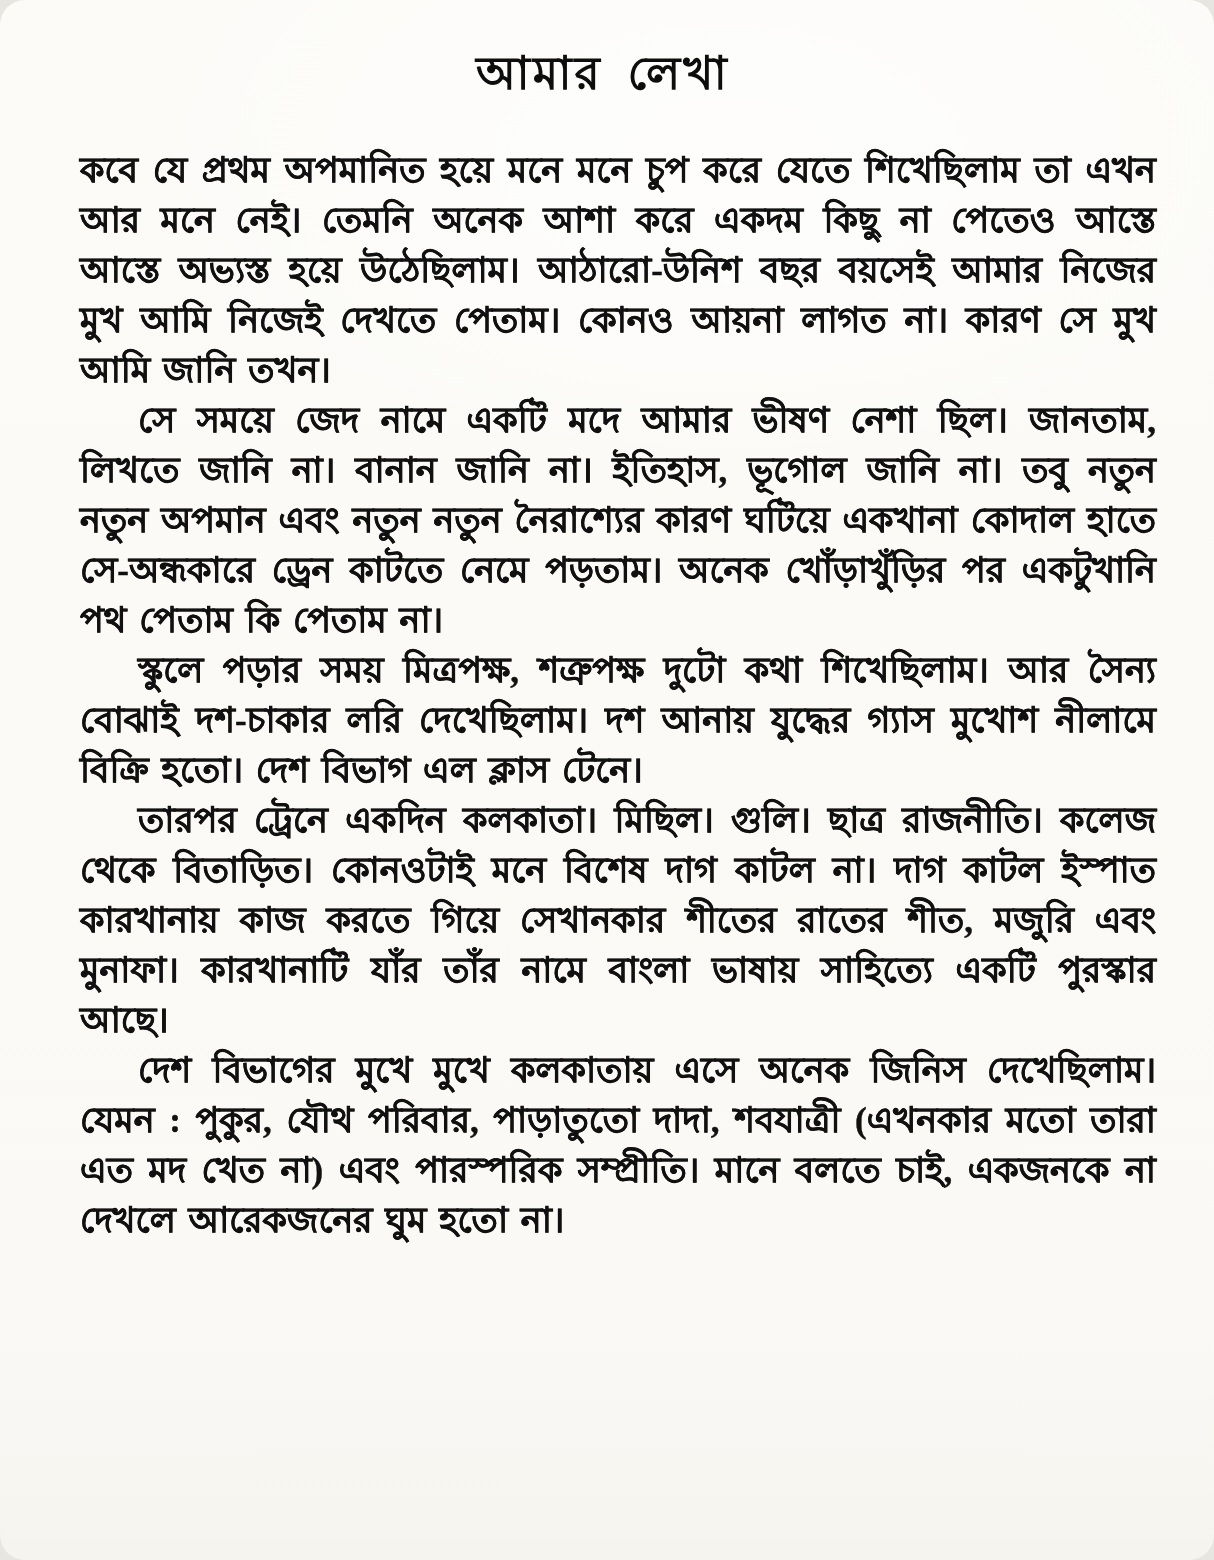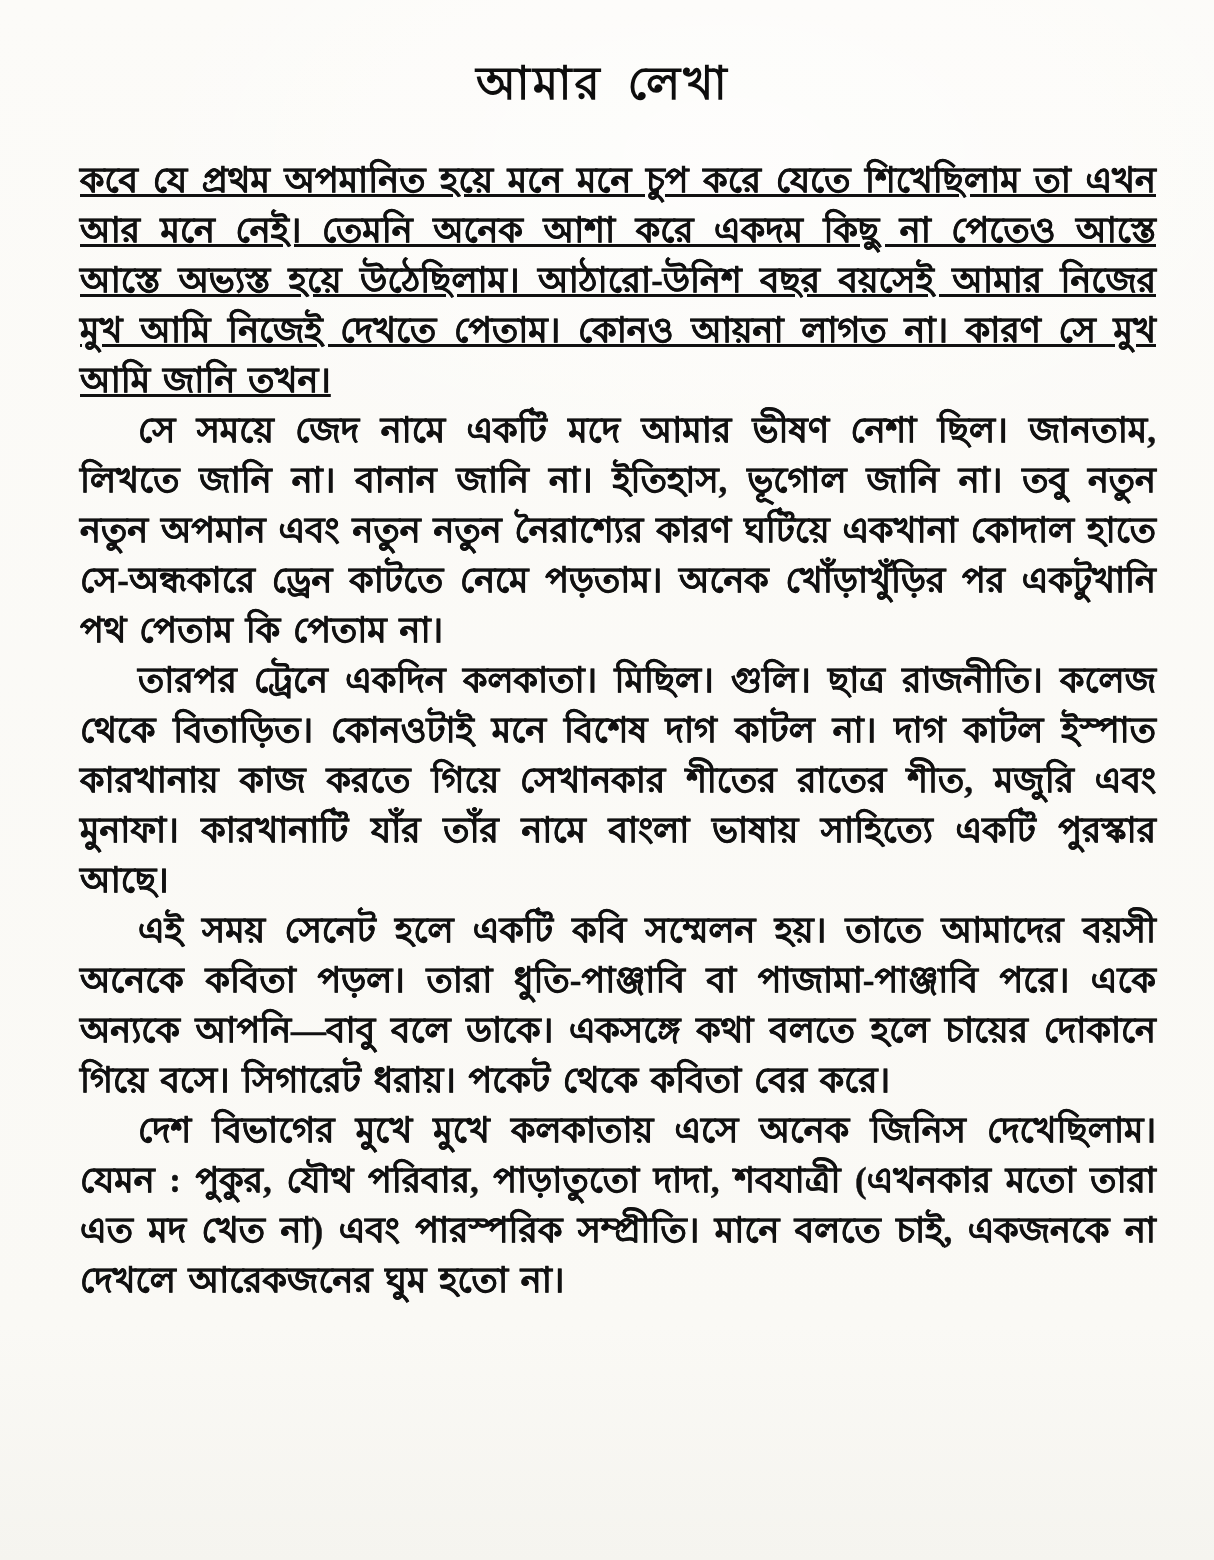--- a/index.html
+++ b/index.html
@@ -15,13 +15,14 @@
     margin: 0 auto;
     background: #fcfbf8;
     box-sizing: border-box;
-    padding: 50px 58px 0 80px;
+    padding: 40px 58px 0 80px;
     overflow: hidden;
     color: #121212;
     
     background-image:
       radial-gradient(ellipse 900px 500px at 60% 10%, rgba(255,255,255,0.6), rgba(0,0,0,0) 70%),
       linear-gradient(180deg, #fcfbf8 0%, #faf9f5 85%, #f5f4ef 100%);
+    border-radius: 25px;
   }
   .page-title {
     margin: 8px 30px 46px 0;

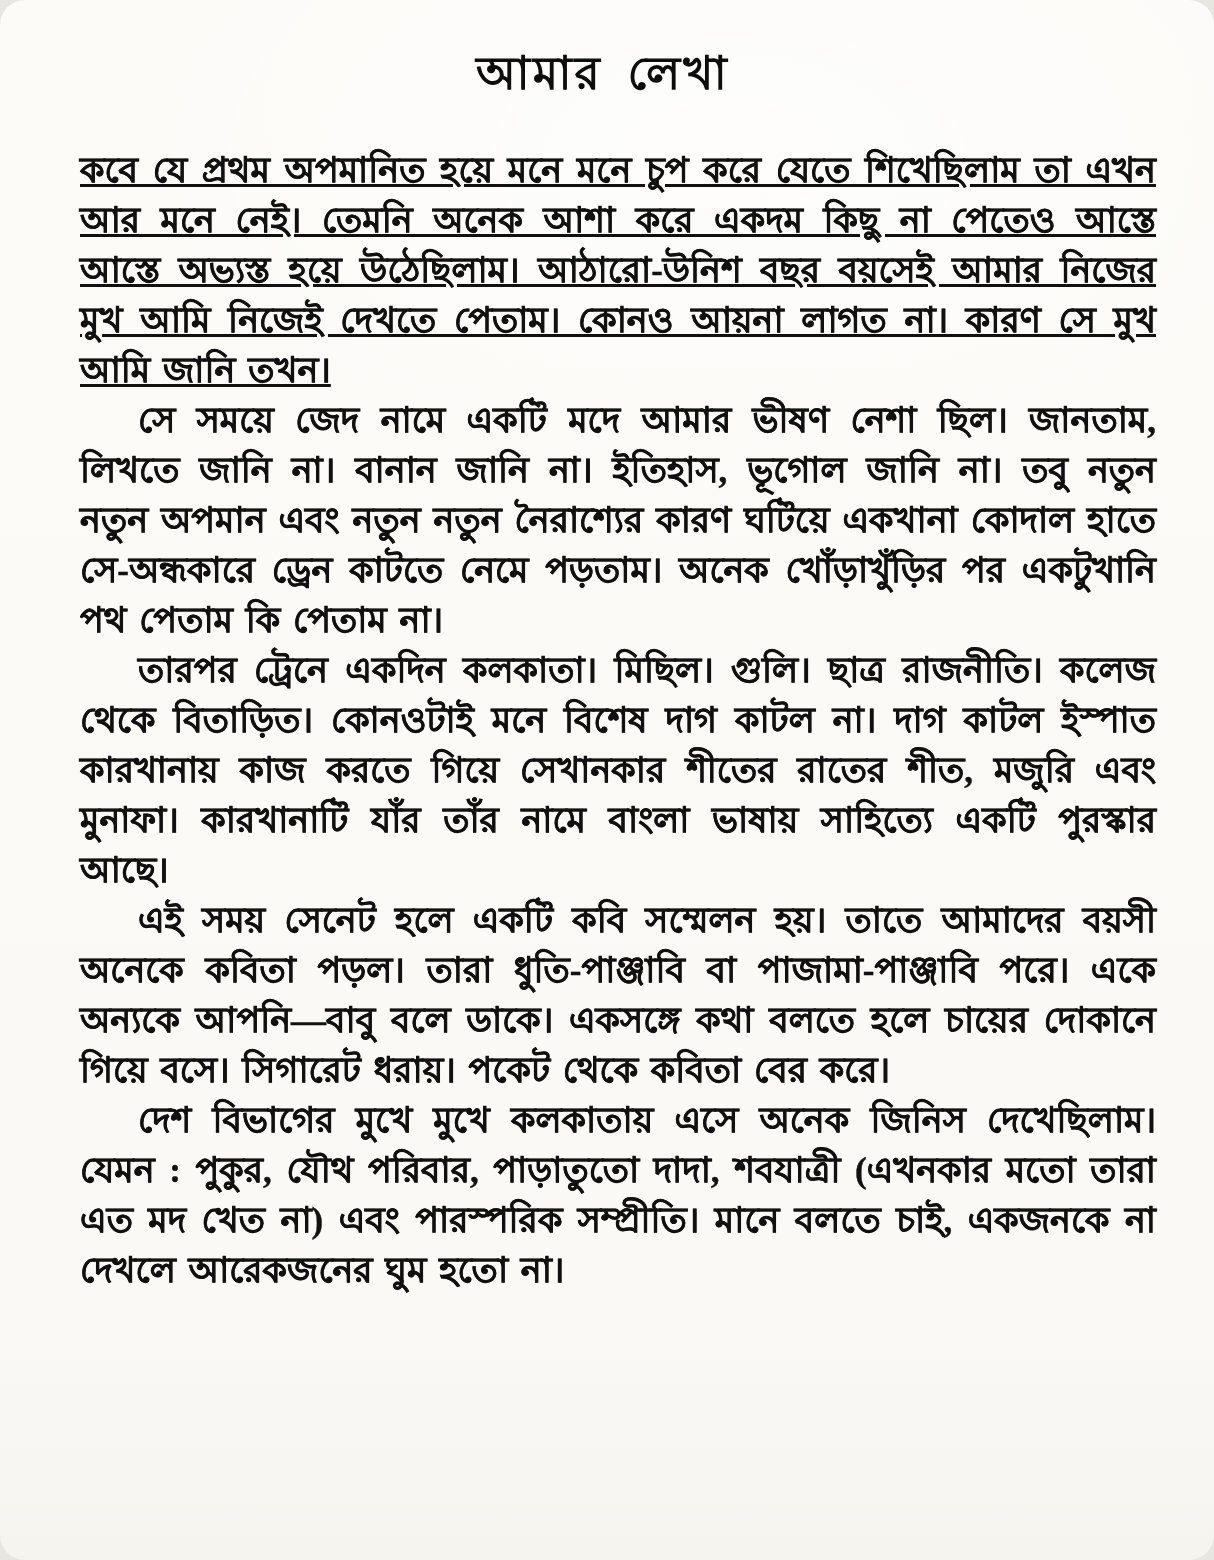--- a/index.html
+++ b/index.html
@@ -47,7 +47,6 @@
   }
   .essay-body p.first {
     text-indent: 0;
-    text-decoration: underline;
   }
 </style>
 </head>

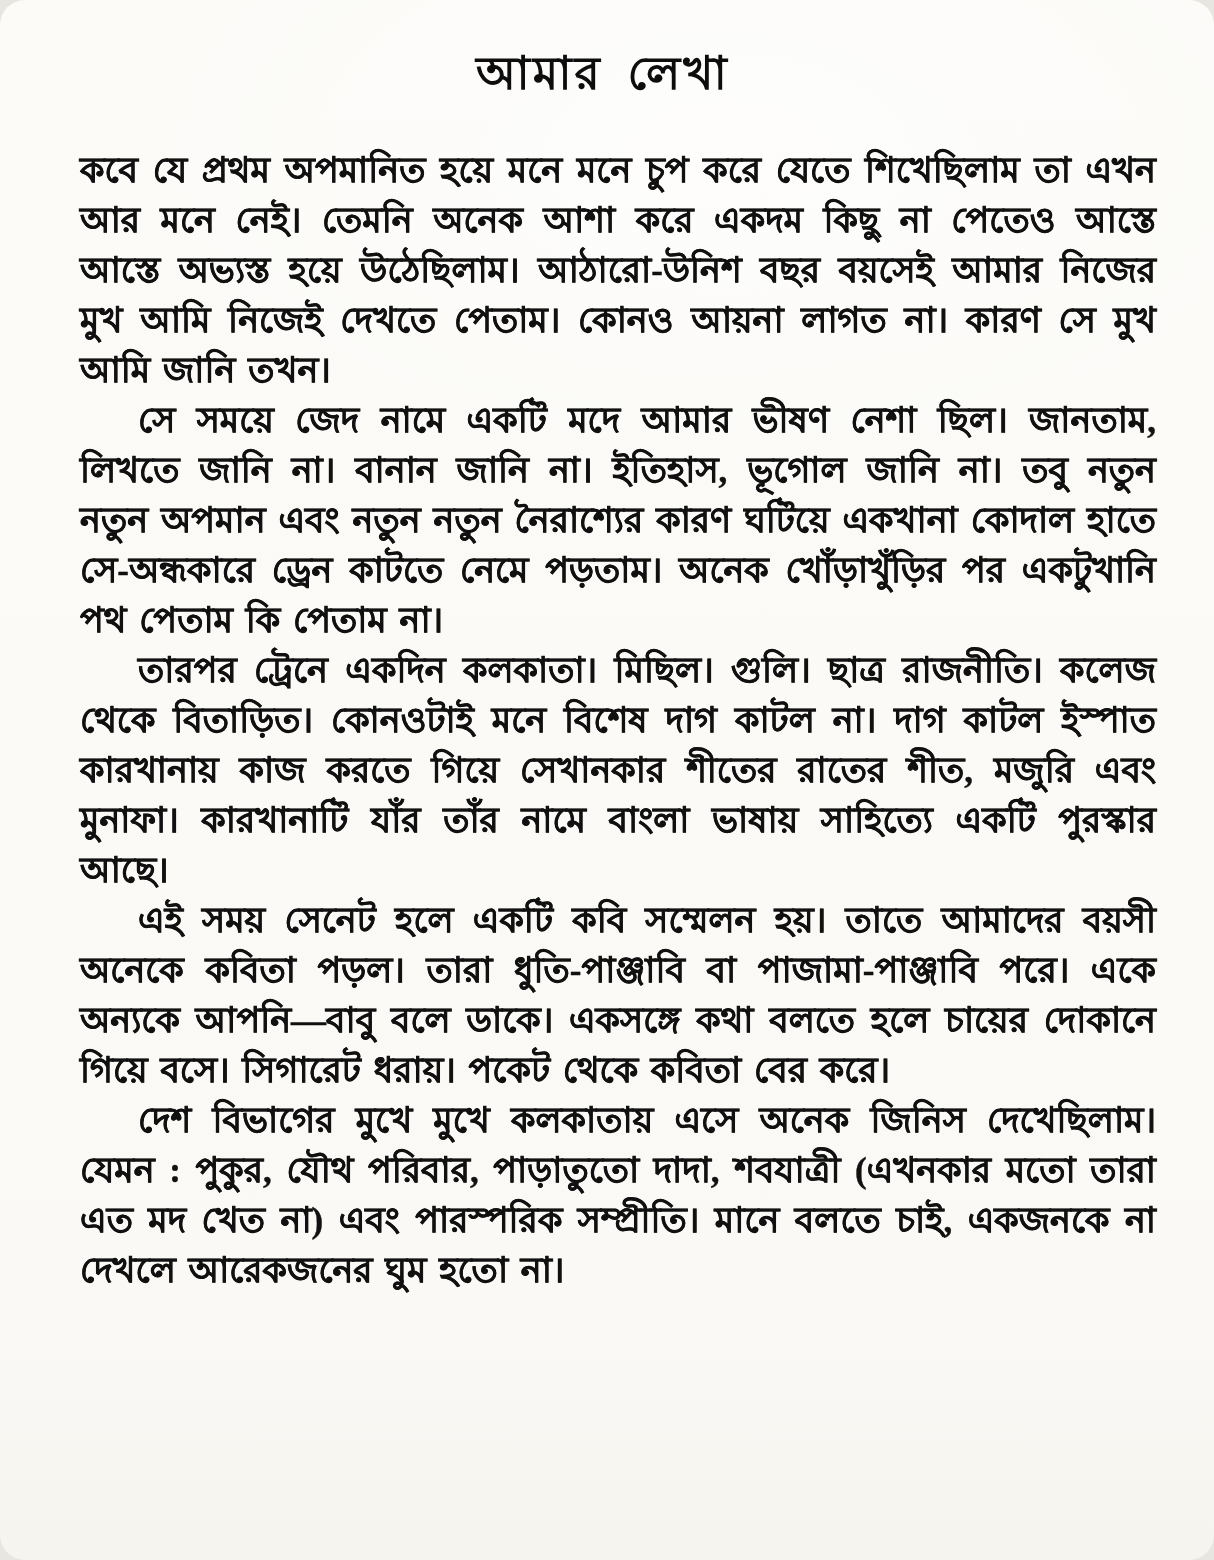--- a/index.html
+++ b/index.html
@@ -58,6 +58,7 @@
   <div class="essay-body">
       <p class="first">কবে যে প্রথম অপমানিত হয়ে মনে মনে চুপ করে যেতে শিখেছিলাম তা এখন আর মনে নেই। তেমনি অনেক আশা করে একদম কিছু না পেতেও আস্তে আস্তে অভ্যস্ত হয়ে উঠেছিলাম। আঠারো-উনিশ বছর বয়সেই আমার নিজের মুখ আমি নিজেই দেখতে পেতাম। কোনও আয়না লাগত না। কারণ সে মুখ আমি জানি তখন।</p>
       <p class="">সে সময়ে জেদ নামে একটি মদে আমার ভীষণ নেশা ছিল। জানতাম, লিখতে জানি না। বানান জানি না। ইতিহাস, ভূগোল জানি না। তবু নতুন নতুন অপমান এবং নতুন নতুন নৈরাশ্যের কারণ ঘটিয়ে একখানা কোদাল হাতে সে-অন্ধকারে ড্রেন কাটতে নেমে পড়তাম। অনেক খোঁড়াখুঁড়ির পর একটুখানি পথ পেতাম কি পেতাম না।</p>
+      <p class="">স্কুলে পড়ার সময় মিত্রপক্ষ, শত্রুপক্ষ দুটো কথা শিখেছিলাম। আর সৈন্য বোঝাই দশ-চাকার লরি দেখেছিলাম। দশ আনায় যুদ্ধের গ্যাস মুখোশ নীলামে বিক্রি হতো। দেশ বিভাগ এল ক্লাস টেনে।</p>
       <p class="">তারপর ট্রেনে একদিন কলকাতা। মিছিল। গুলি। ছাত্র রাজনীতি। কলেজ থেকে বিতাড়িত। কোনওটাই মনে বিশেষ দাগ কাটল না। দাগ কাটল ইস্পাত কারখানায় কাজ করতে গিয়ে সেখানকার শীতের রাতের শীত, মজুরি এবং মুনাফা। কারখানাটি যাঁর তাঁর নামে বাংলা ভাষায় সাহিত্যে একটি পুরস্কার আছে।</p>
       <p class="">এই সময় সেনেট হলে একটি কবি সম্মেলন হয়। তাতে আমাদের বয়সী অনেকে কবিতা পড়ল। তারা ধুতি-পাঞ্জাবি বা পাজামা-পাঞ্জাবি পরে। একে অন্যকে আপনি—বাবু বলে ডাকে। একসঙ্গে কথা বলতে হলে চায়ের দোকানে গিয়ে বসে। সিগারেট ধরায়। পকেট থেকে কবিতা বের করে।</p>
       <p class="">দেশ বিভাগের মুখে মুখে কলকাতায় এসে অনেক জিনিস দেখেছিলাম। যেমন : পুকুর, যৌথ পরিবার, পাড়াতুতো দাদা, শবযাত্রী (এখনকার মতো তারা এত মদ খেত না) এবং পারস্পরিক সম্প্রীতি। মানে বলতে চাই, একজনকে না দেখলে আরেকজনের ঘুম হতো না।</p>

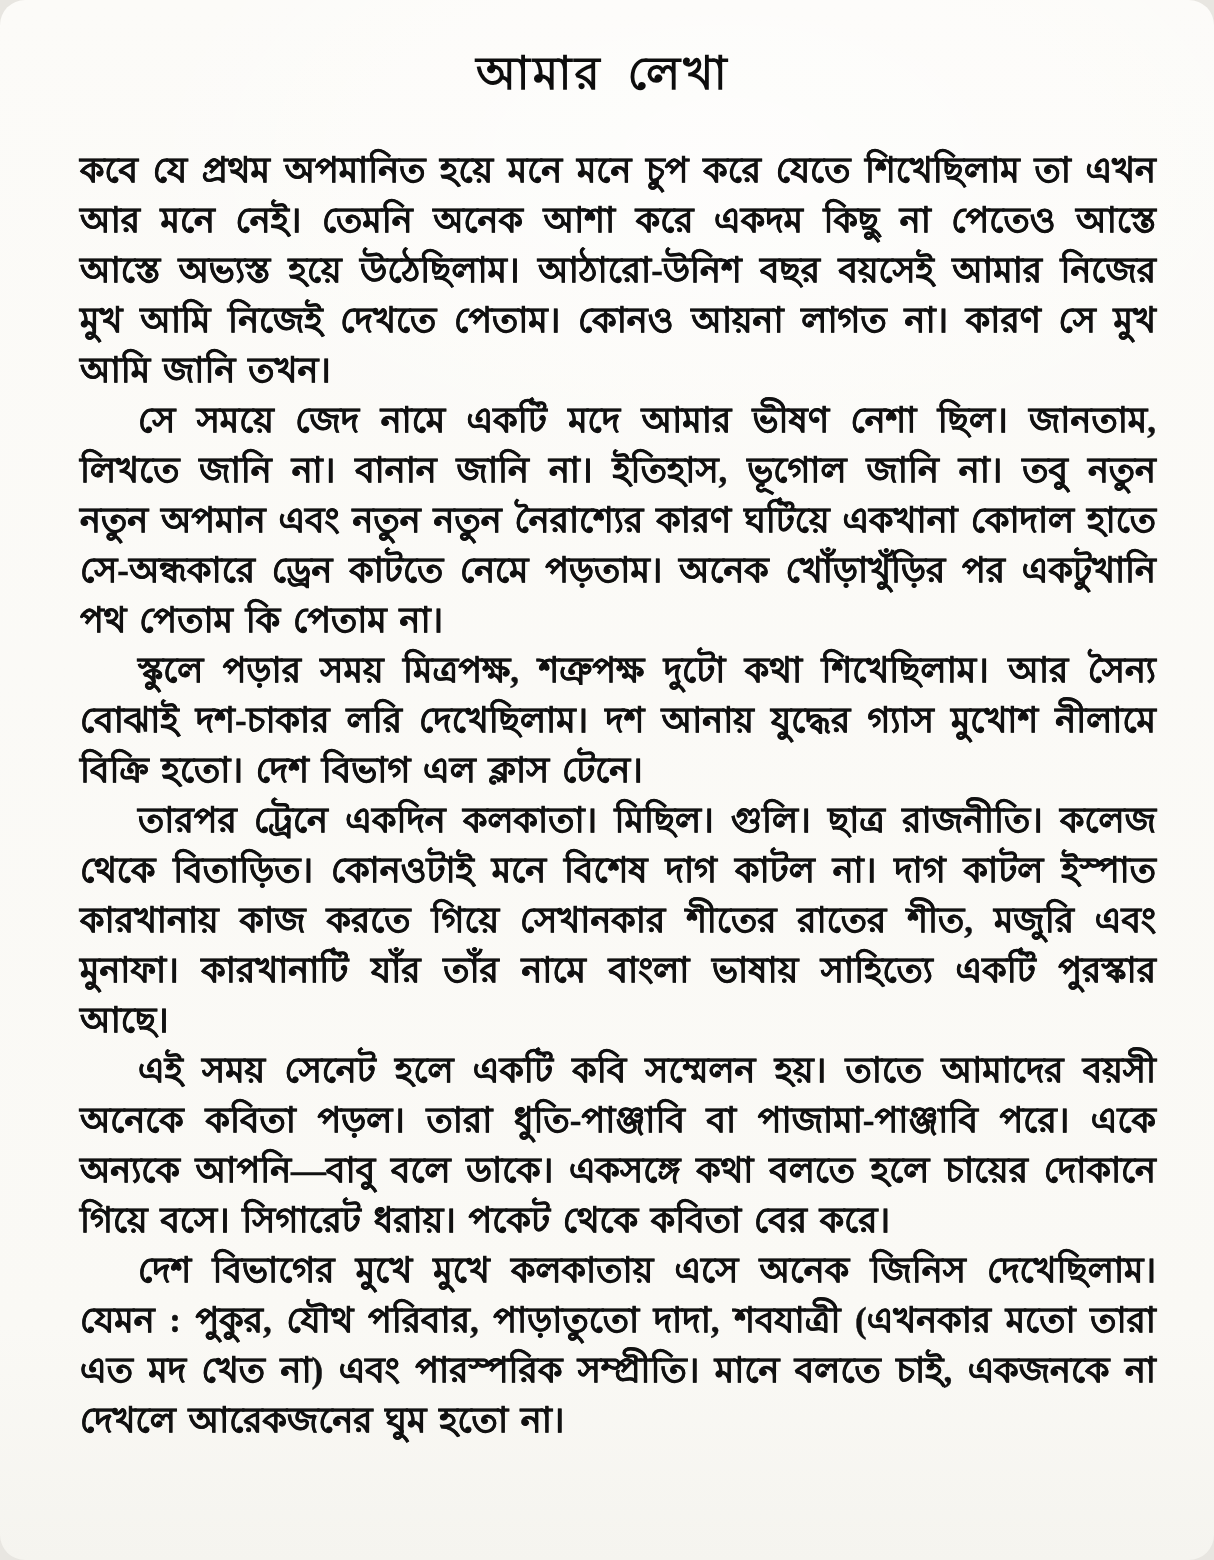--- a/index.html
+++ b/index.html
@@ -60,7 +60,6 @@
       <p class="">সে সময়ে জেদ নামে একটি মদে আমার ভীষণ নেশা ছিল। জানতাম, লিখতে জানি না। বানান জানি না। ইতিহাস, ভূগোল জানি না। তবু নতুন নতুন অপমান এবং নতুন নতুন নৈরাশ্যের কারণ ঘটিয়ে একখানা কোদাল হাতে সে-অন্ধকারে ড্রেন কাটতে নেমে পড়তাম। অনেক খোঁড়াখুঁড়ির পর একটুখানি পথ পেতাম কি পেতাম না।</p>
       <p class="">স্কুলে পড়ার সময় মিত্রপক্ষ, শত্রুপক্ষ দুটো কথা শিখেছিলাম। আর সৈন্য বোঝাই দশ-চাকার লরি দেখেছিলাম। দশ আনায় যুদ্ধের গ্যাস মুখোশ নীলামে বিক্রি হতো। দেশ বিভাগ এল ক্লাস টেনে।</p>
       <p class="">তারপর ট্রেনে একদিন কলকাতা। মিছিল। গুলি। ছাত্র রাজনীতি। কলেজ থেকে বিতাড়িত। কোনওটাই মনে বিশেষ দাগ কাটল না। দাগ কাটল ইস্পাত কারখানায় কাজ করতে গিয়ে সেখানকার শীতের রাতের শীত, মজুরি এবং মুনাফা। কারখানাটি যাঁর তাঁর নামে বাংলা ভাষায় সাহিত্যে একটি পুরস্কার আছে।</p>
-      <p class="">এই সময় সেনেট হলে একটি কবি সম্মেলন হয়। তাতে আমাদের বয়সী অনেকে কবিতা পড়ল। তারা ধুতি-পাঞ্জাবি বা পাজামা-পাঞ্জাবি পরে। একে অন্যকে আপনি—বাবু বলে ডাকে। একসঙ্গে কথা বলতে হলে চায়ের দোকানে গিয়ে বসে। সিগারেট ধরায়। পকেট থেকে কবিতা বের করে।</p>
       <p class="">দেশ বিভাগের মুখে মুখে কলকাতায় এসে অনেক জিনিস দেখেছিলাম। যেমন : পুকুর, যৌথ পরিবার, পাড়াতুতো দাদা, শবযাত্রী (এখনকার মতো তারা এত মদ খেত না) এবং পারস্পরিক সম্প্রীতি। মানে বলতে চাই, একজনকে না দেখলে আরেকজনের ঘুম হতো না।</p>
     </div>
 </div>

